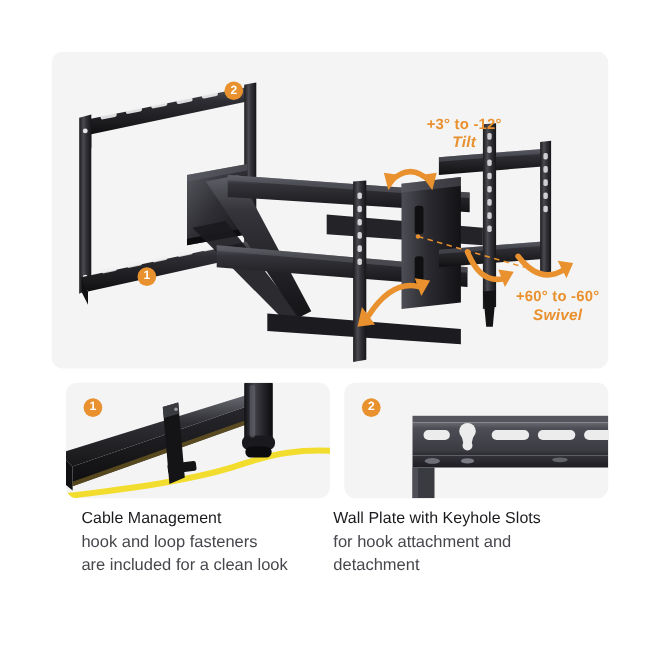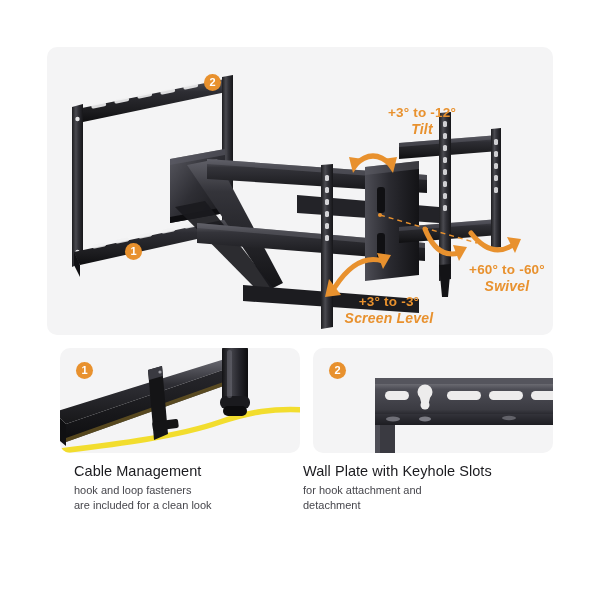--- a/index.html
+++ b/index.html
@@ -308,10 +308,6 @@
       <span class="l2">Tilt</span>
     </div>
 
-    <div class="anno anno-level">
-      <span class="l1">+3° to -3°</span>
-      <span class="l2">Screen Level</span>
-    </div>
 
     <div class="anno anno-swivel">
       <span class="l1">+60° to -60°</span>

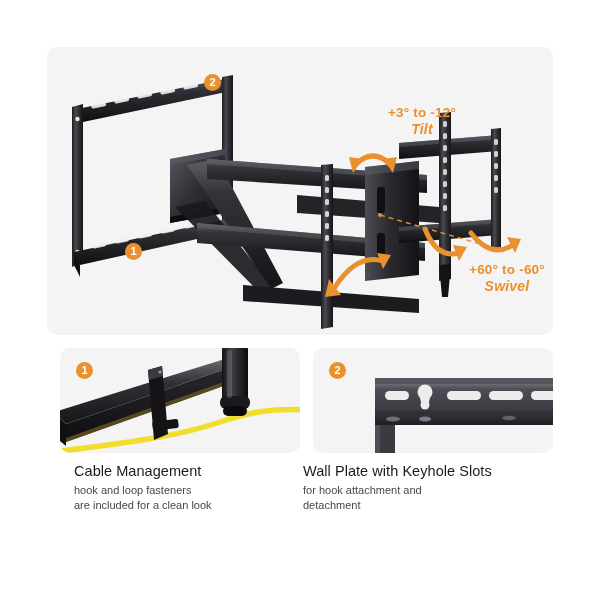--- a/index.html
+++ b/index.html
@@ -113,7 +113,7 @@
     white-space: nowrap;
   }
   .caption-body {
-    font-size: 11px;
+    font-size: 15px;
     color: #46464c;
     line-height: 1.38;
     margin: 0;

